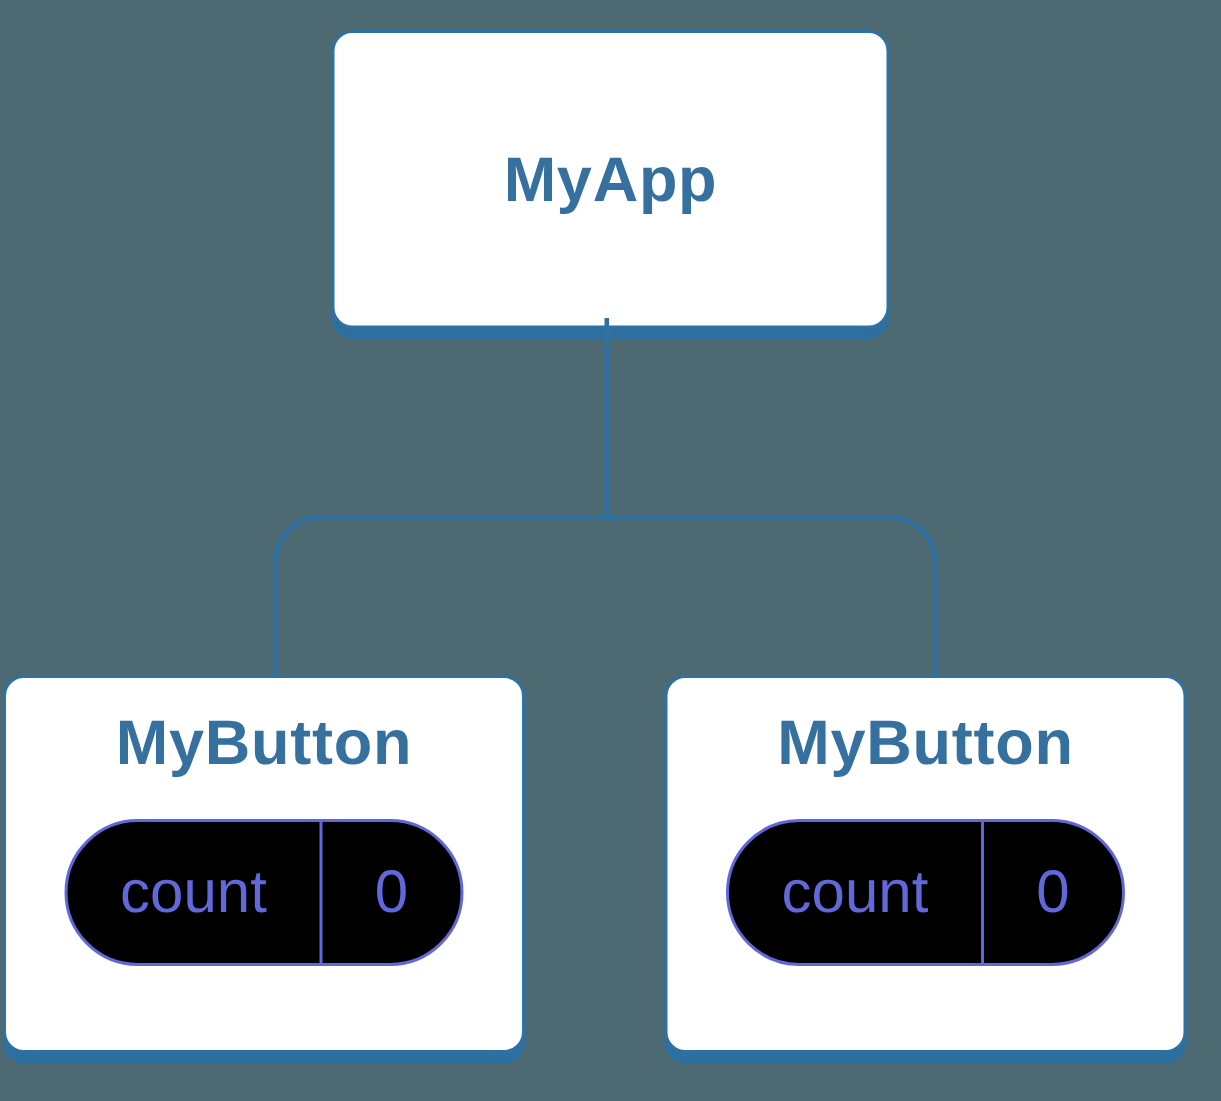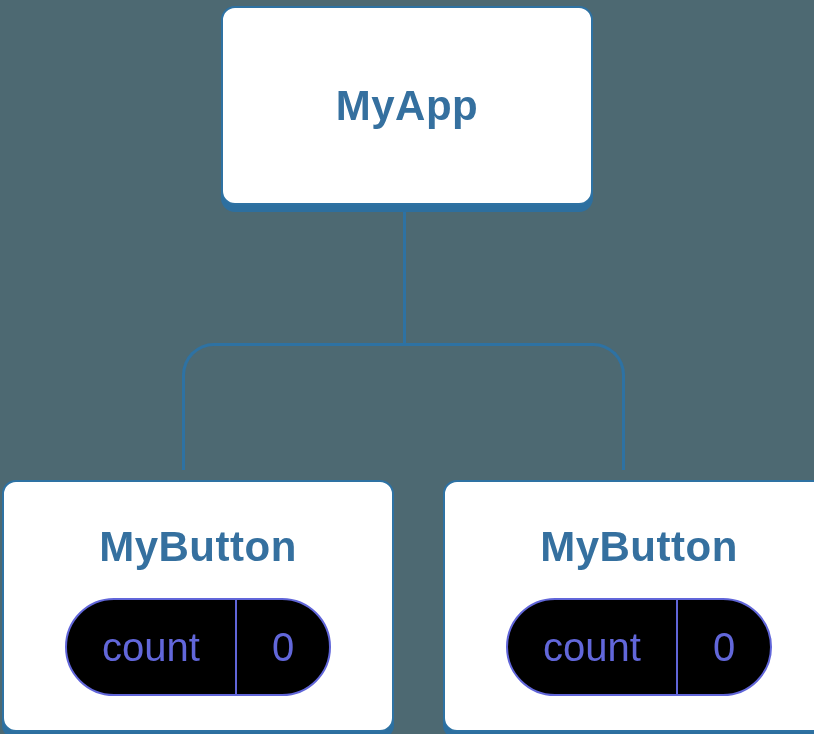--- a/index.html
+++ b/index.html
@@ -24,7 +24,7 @@
   }
   .node-root {
     left: 221px;
-    top: 6px;
+    top: 20px;
     width: 372px;
     height: 199px;
     justify-content: center;

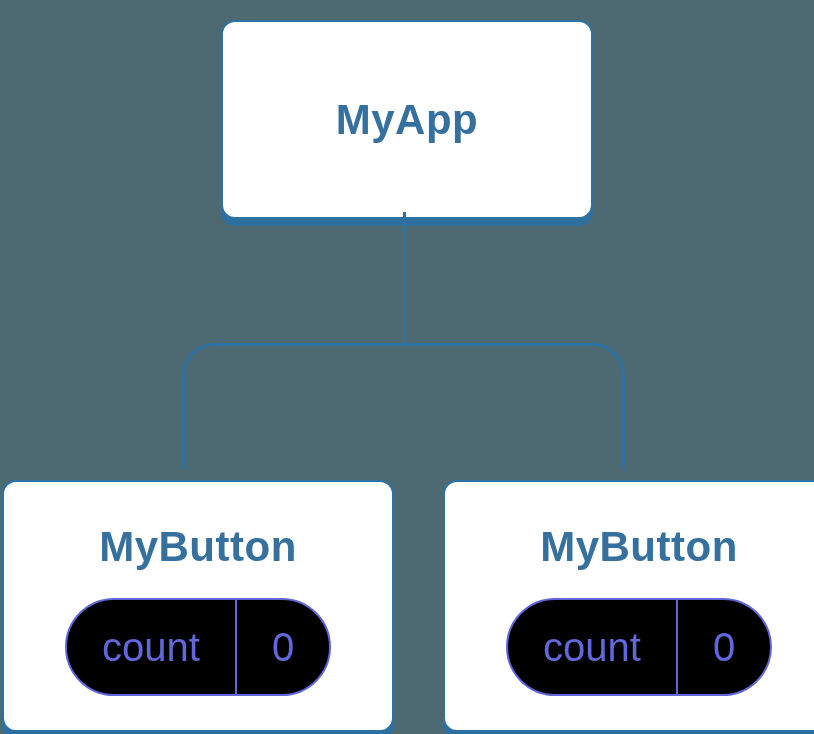--- a/index.html
+++ b/index.html
@@ -30,10 +30,10 @@
     justify-content: center;
   }
   .node-child {
-    top: 480px;
-    width: 392px;
+    top: 450px;
+    width: 348px;
     height: 252px;
-    padding-top: 40px;
+    padding-top: 18px;
   }
   .node-child-left  { left: 2px; }
   .node-child-right { left: 443px; }

